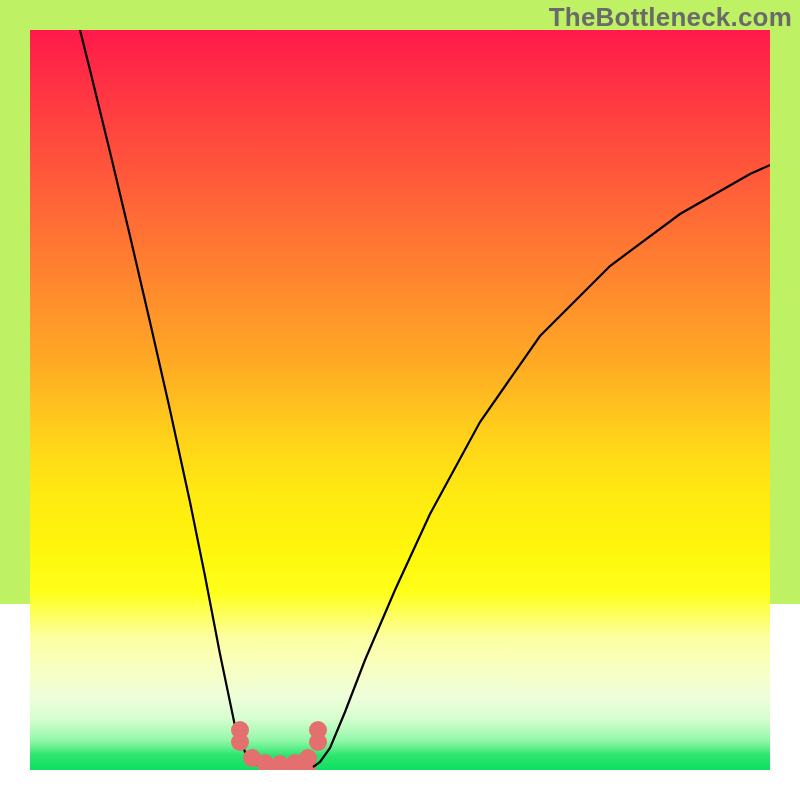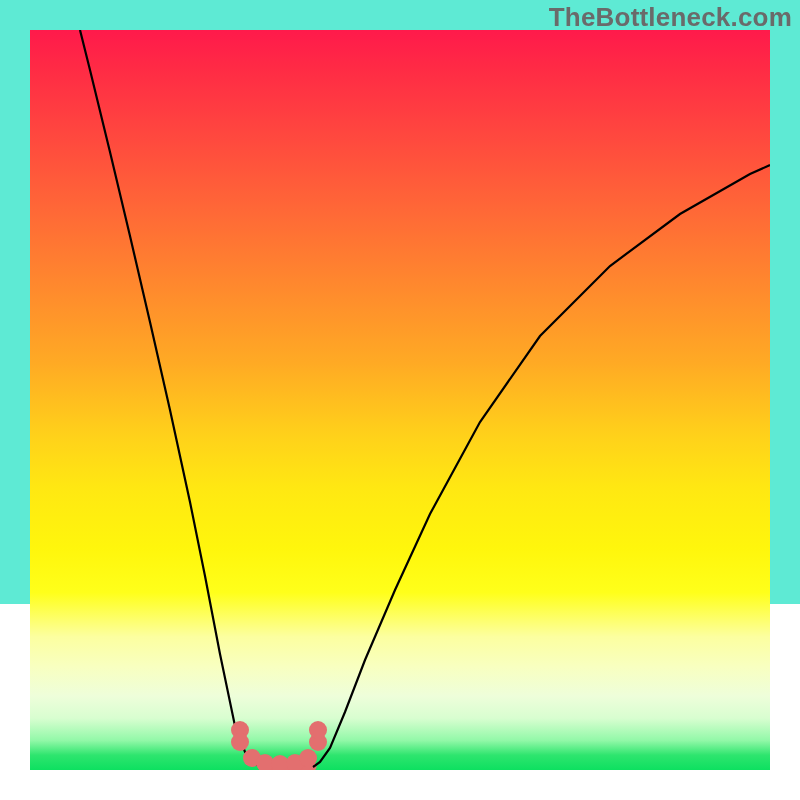--- a/index.html
+++ b/index.html
@@ -3,7 +3,7 @@
 <meta charset="utf-8">
 <style>
   html, body { margin: 0; padding: 0; width: 800px; height: 800px; overflow: hidden; }
-  .stage { position: relative; width: 800px; height: 604px; background: #5eead4; }
+  .stage { position: relative; width: 800px; height: 604px; background: #bef264; }
   .plot  { position: absolute; left: 30px; top: 30px; width: 740px; height: 740px;
            background: linear-gradient(to bottom,
              #ff1a4b 0%,

